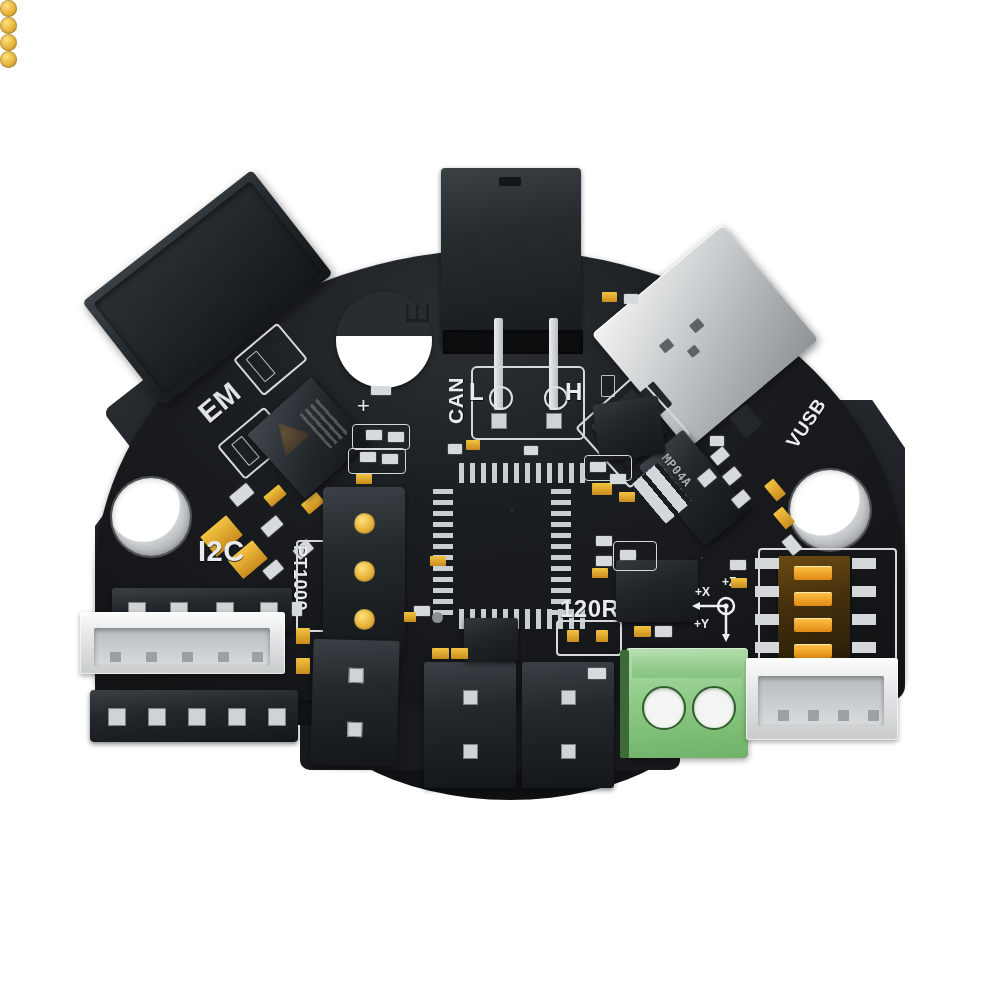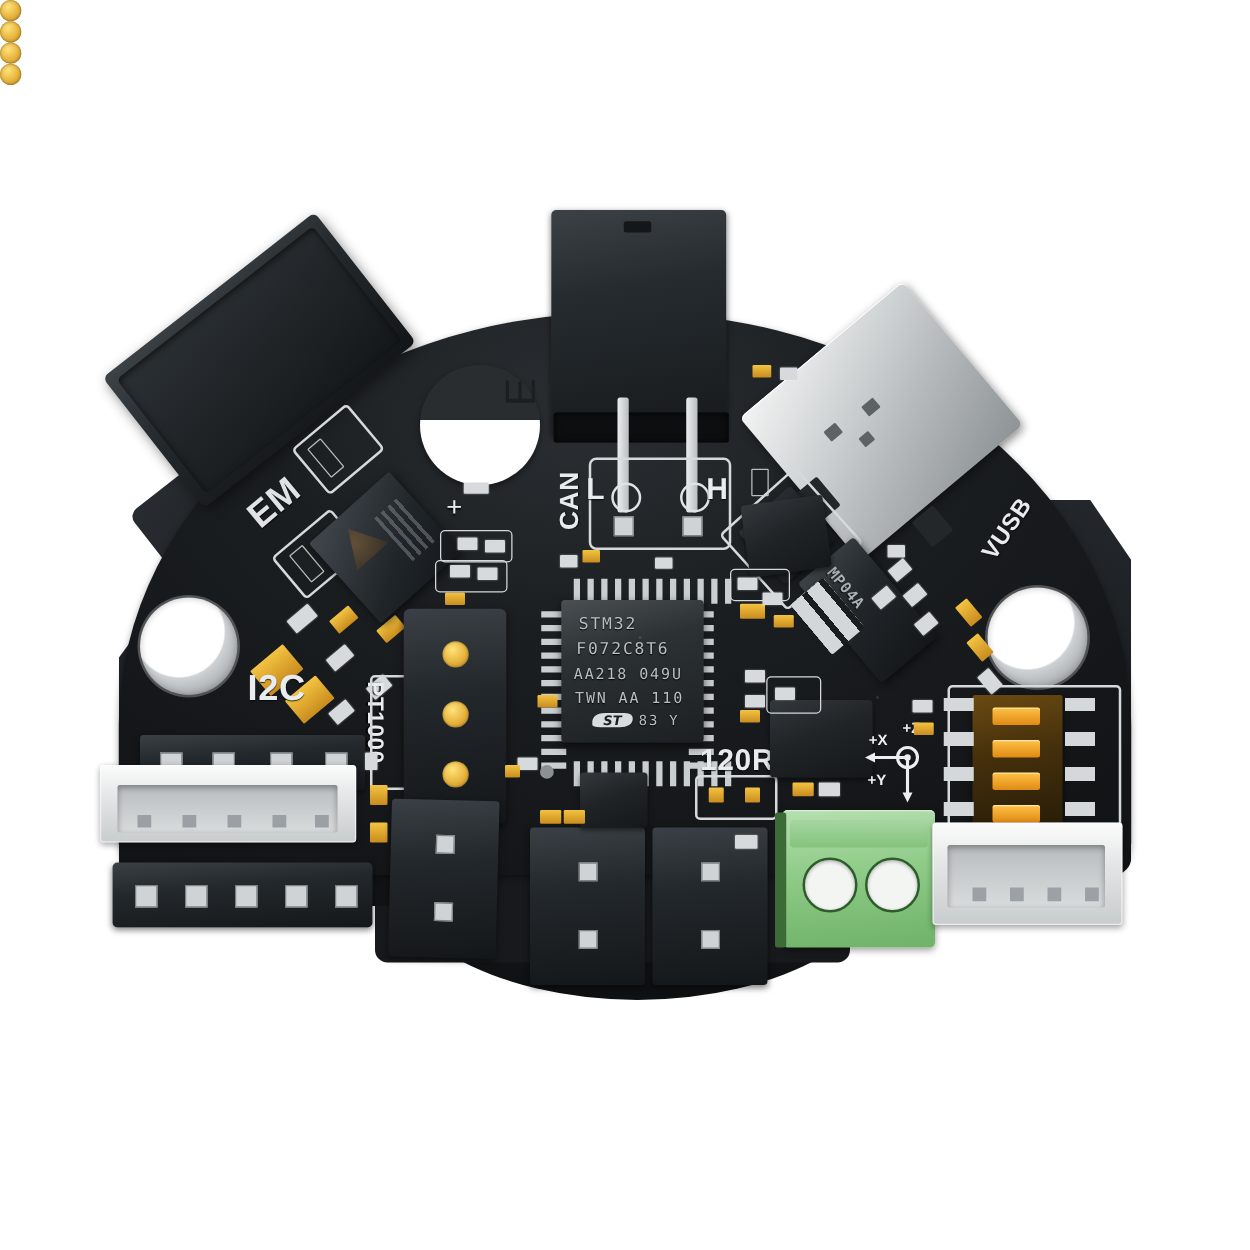--- a/index.html
+++ b/index.html
@@ -280,19 +280,6 @@
       <div class="pin" style="width:20px;height:5px;"></div>
     <div class="pin" style="width:20px;height:5px;"></div>
       <div class="pin" style="width:20px;height:5px;"></div>
-  </div>
-  <div id="mcu" class="part" style="left:449px;top:480px;width:114px;height:114px;">
-    <div class="mcu-txt" style="left:14px;top:12px;">STM32</div>
-    <div class="mcu-txt" style="left:12px;top:32px;">F072C8T6</div>
-    <div class="mcu-txt" style="left:10px;top:52px;font-size:12px;">AA218 049U</div>
-    <div class="mcu-txt" style="left:11px;top:71px;font-size:12px;">TWN AA 110</div>
-    <div class="mcu-txt" style="left:62px;top:90px;font-size:11px;">83 Y</div>
-    <div style="position:absolute;left:22px;top:86px;width:38px;height:20px;">
-      <svg viewBox="0 0 40 20" width="38" height="20">
-        <path d="M3 14 Q2 4 14 4 L30 4 Q38 4 37 10 Q36 16 26 16 L10 16 Q3 16 3 14 Z" fill="#d7dcdf"></path>
-        <text x="20" y="14" font-size="11" font-family="DejaVu Sans" fill="#1a1d1f" text-anchor="middle" font-style="italic" font-weight="bold">ST</text>
-      </svg>
-    </div>
   </div>
   <div class="part" style="left:432px;top:612px;width:11px;height:11px;border-radius:50%;background:#8b9094;"></div>
 

